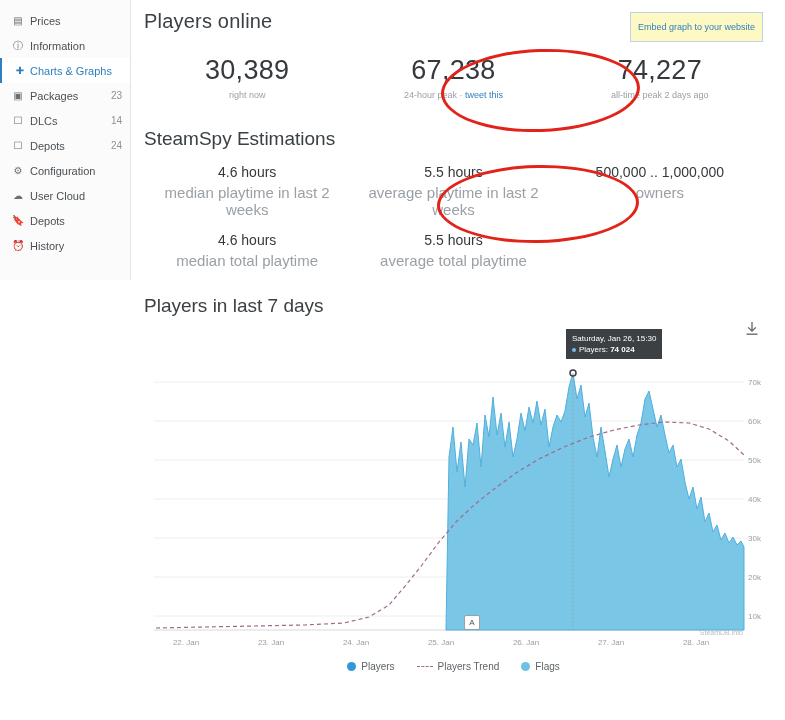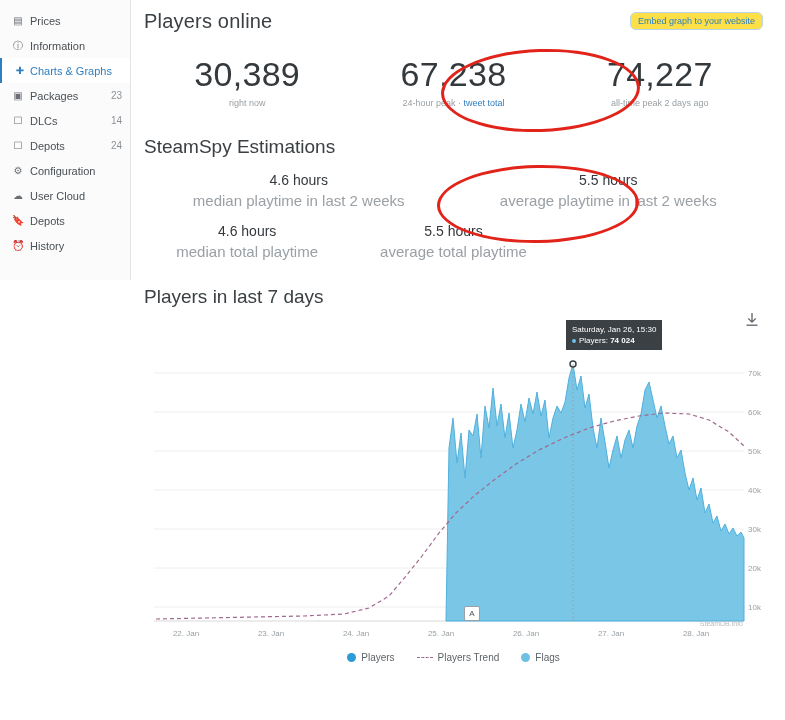--- a/index.html
+++ b/index.html
@@ -93,9 +93,9 @@
     font-size: 9px;
     color: #2e7fc1;
     border: 1px solid #b9d4ea;
-    border-radius: 6px;
-    padding: 3px 7px;
-    background: #fde047;
+    border-radius: 0;
+    padding: 9px 7px;
+    background: #fef9c3;
     white-space: nowrap;
   }
 

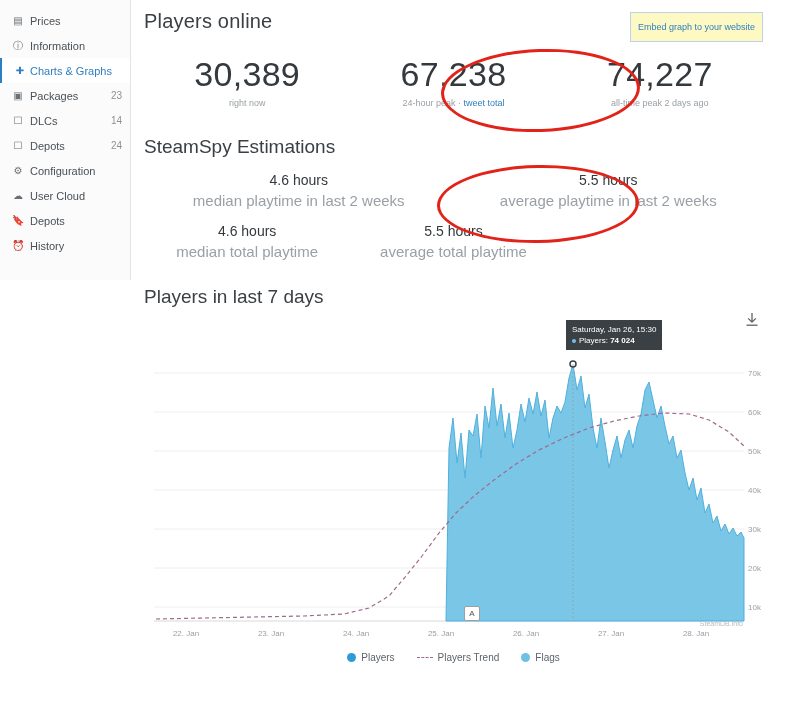--- a/index.html
+++ b/index.html
@@ -110,7 +110,7 @@
     position: relative;
   }
   .stat .big {
-    font-size: 34px;
+    font-size: 27px;
     font-weight: normal;
     color: #34393d;
     letter-spacing: .3px;

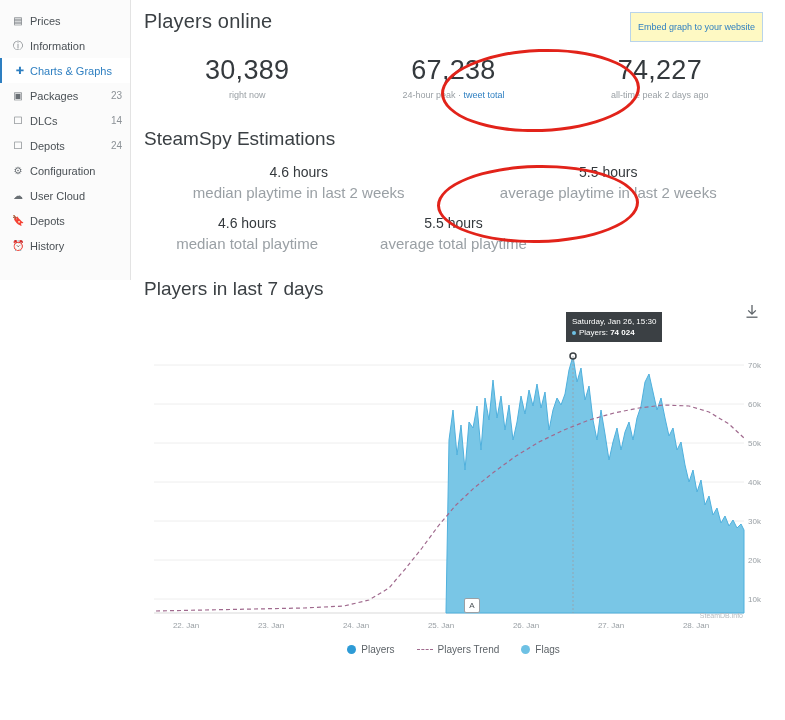--- a/index.html
+++ b/index.html
@@ -393,7 +393,7 @@
         <div class="sub">
           <span>24-hour peak</span>
           <span>·</span>
-          <a href="#">tweet total</a>
+          <a href="#">tweet this</a>
         </div>
       </div>
       <div class="stat">

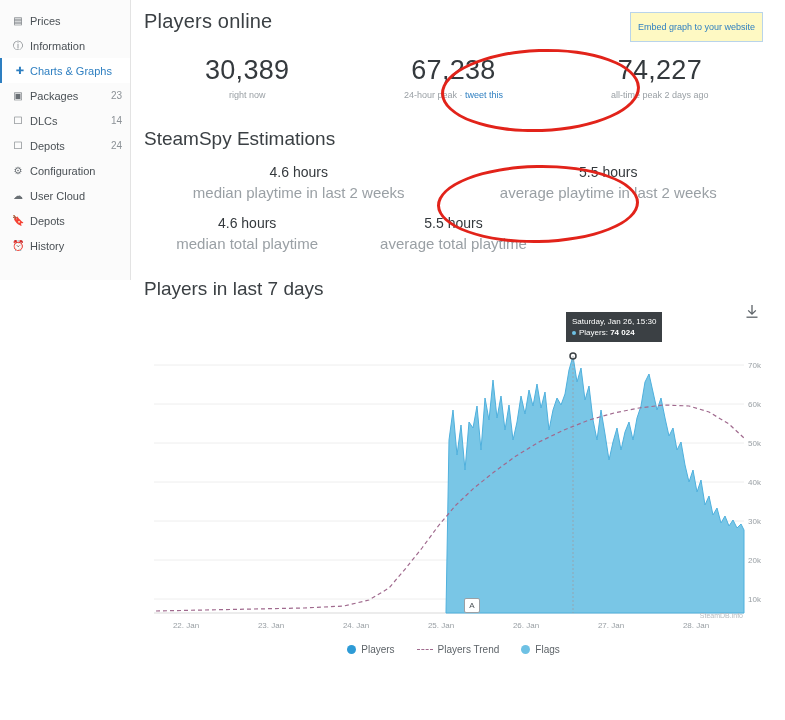--- a/index.html
+++ b/index.html
@@ -412,6 +412,10 @@
       <div class="sub-stat">
         <div class="val">5.5 hours</div>
         <div class="lbl">average playtime in last 2 weeks</div>
+      </div>
+      <div class="sub-stat">
+        <div class="val">500,000 .. 1,000,000</div>
+        <div class="lbl">owners</div>
       </div>
     </div>
 

